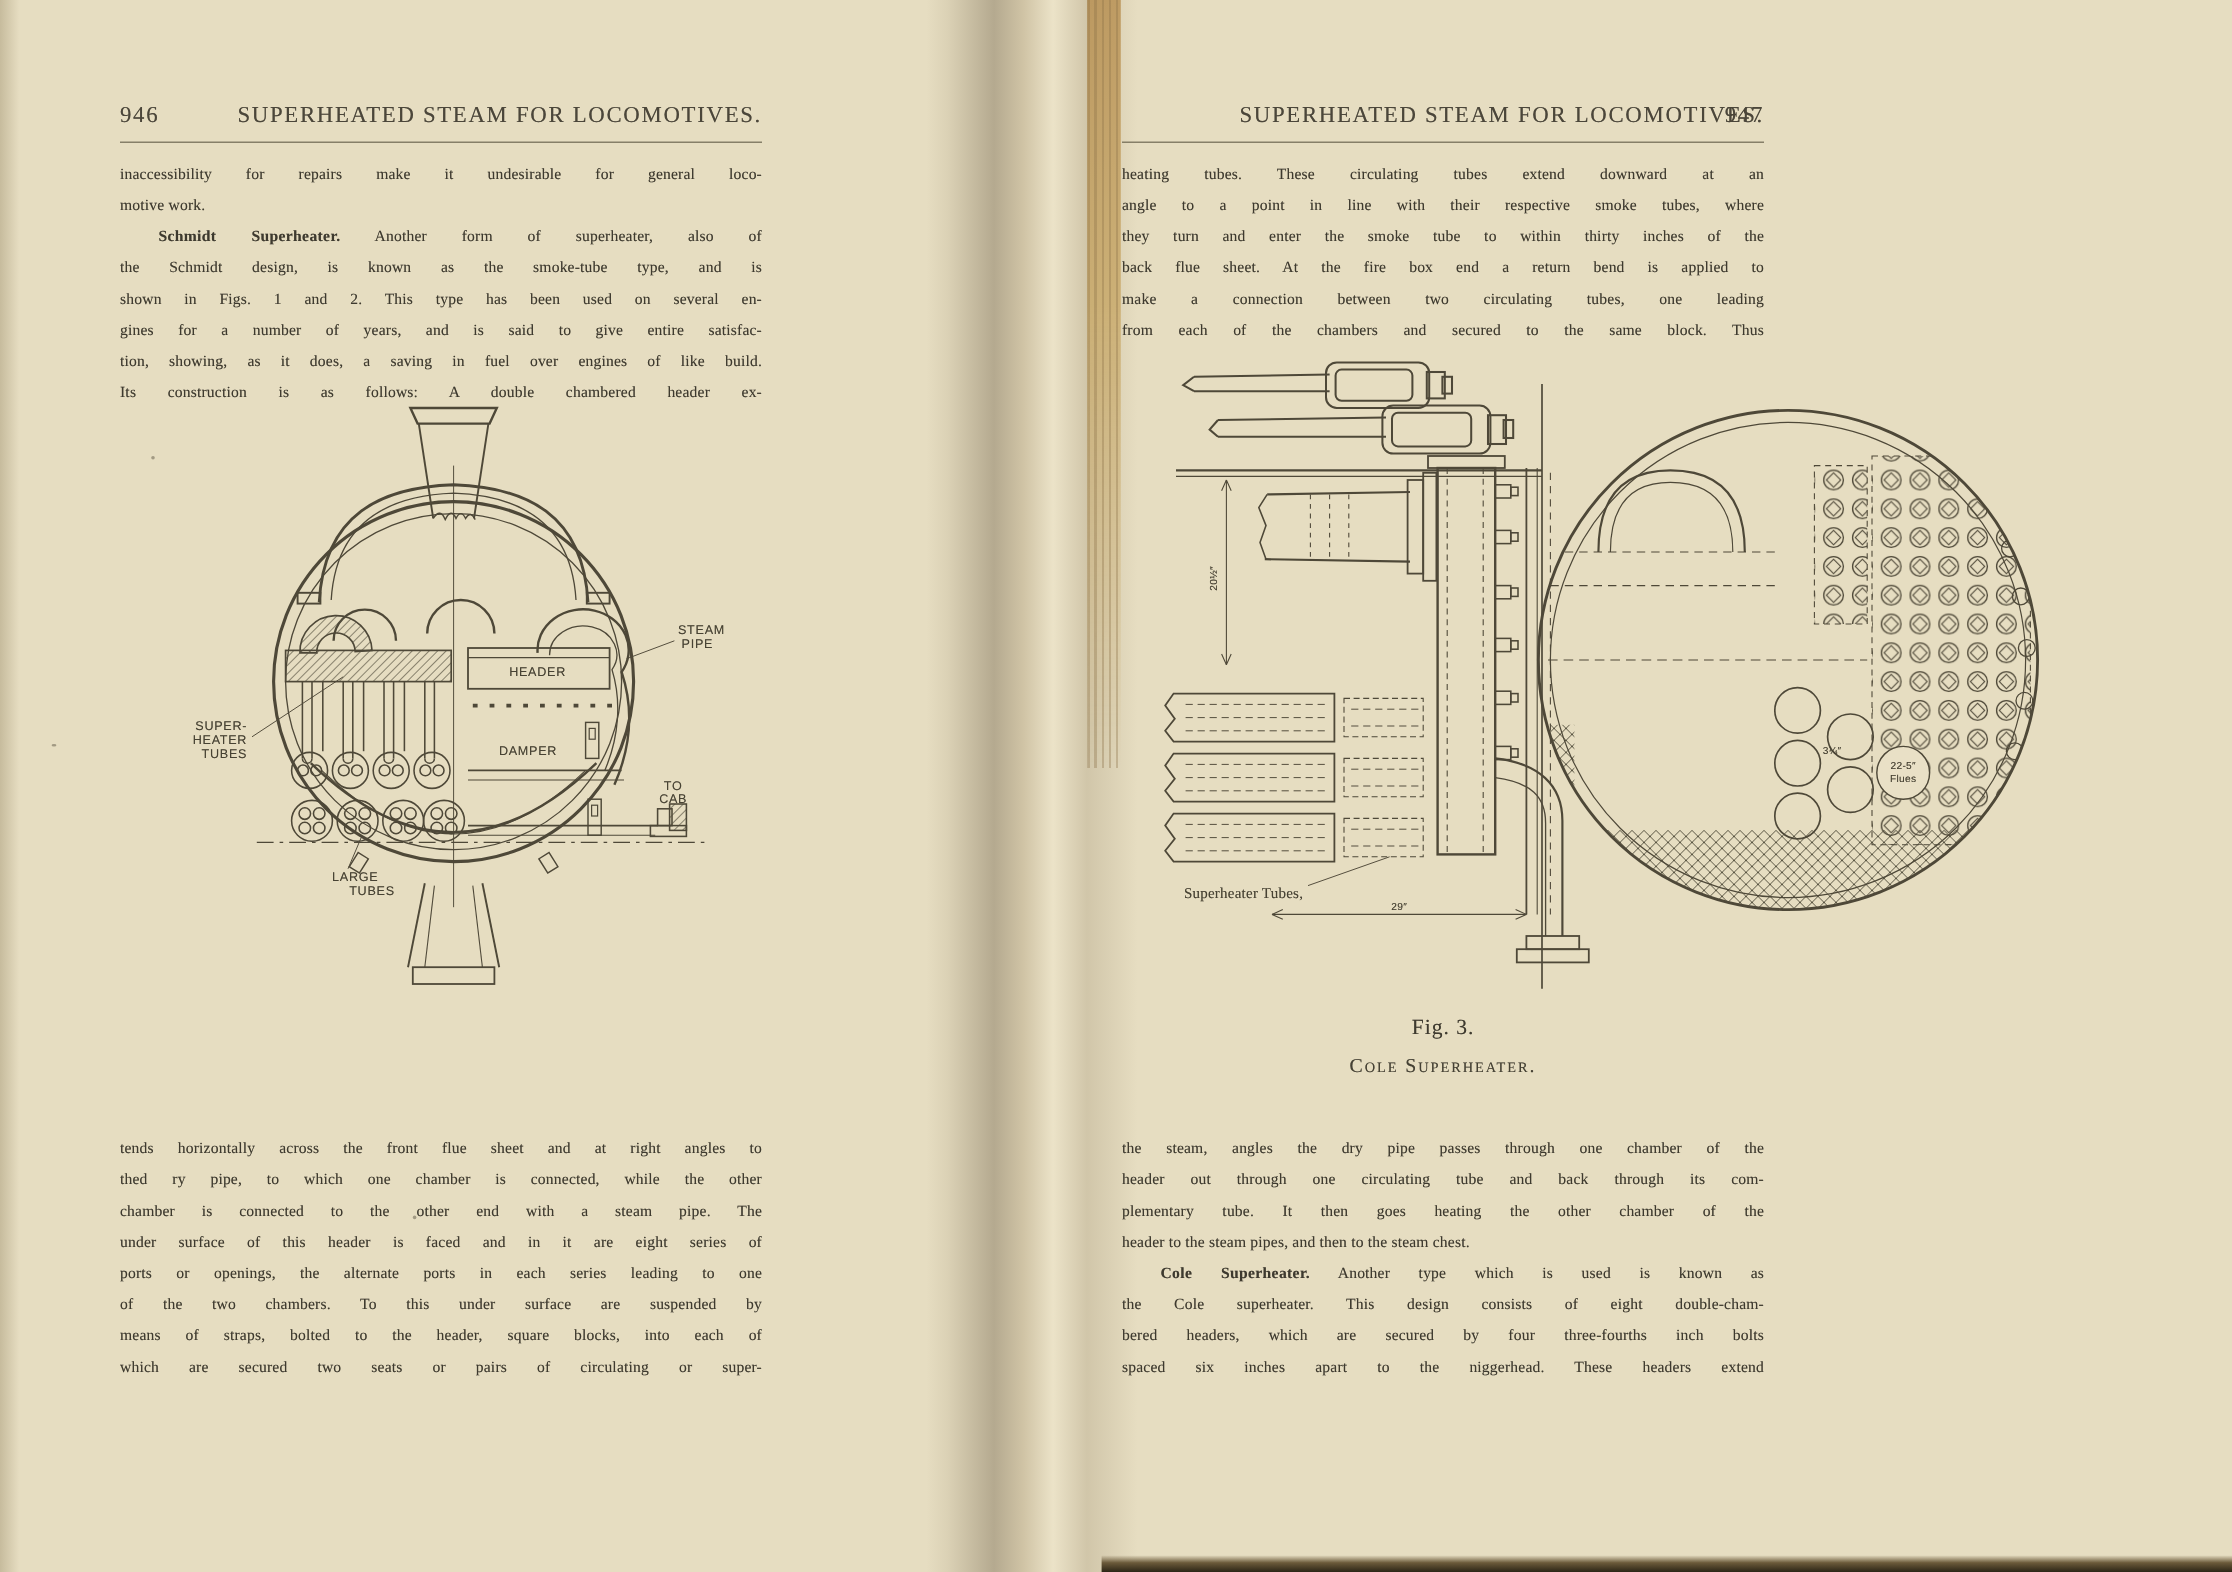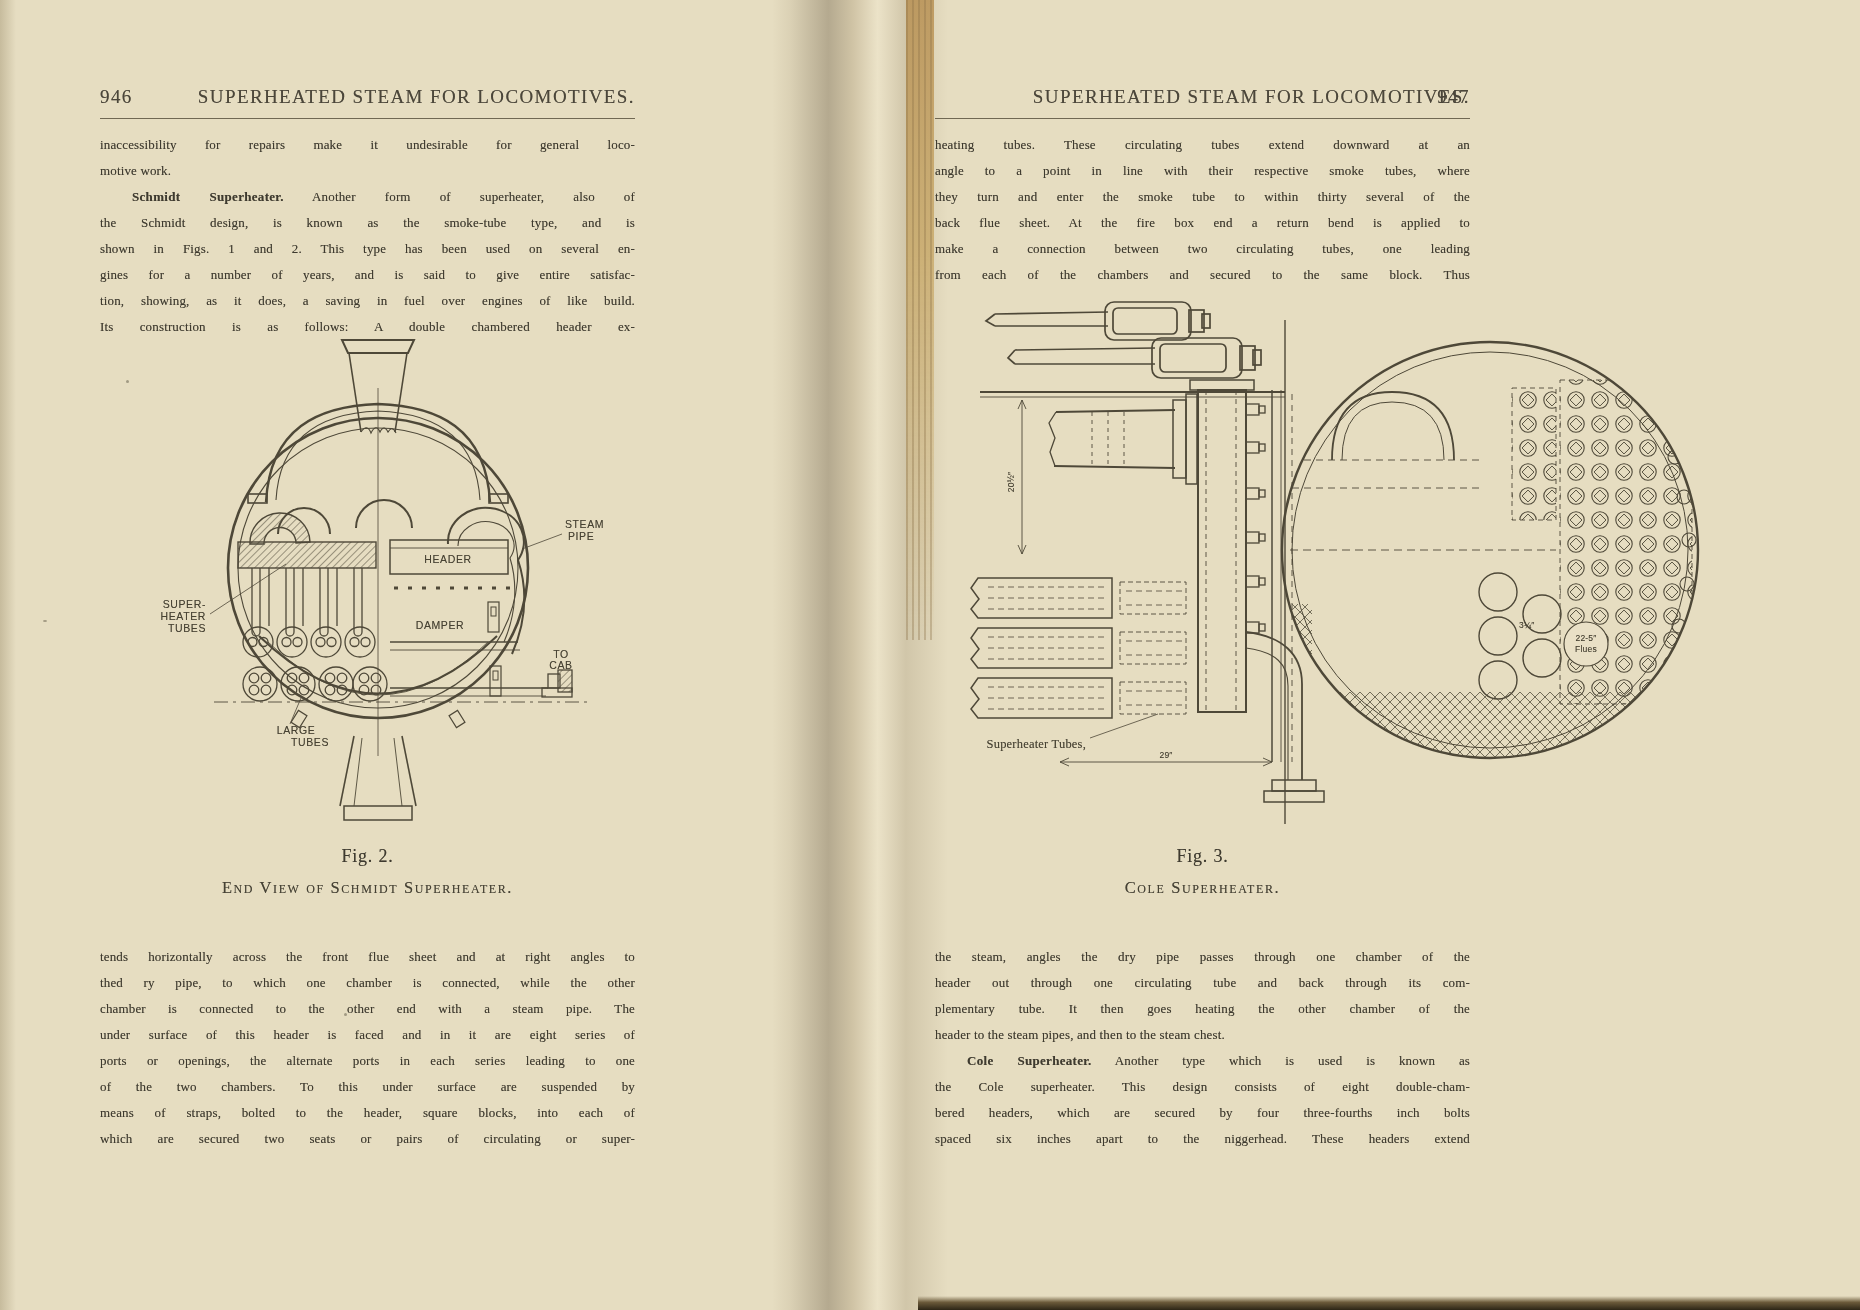--- a/index.html
+++ b/index.html
@@ -259,7 +259,7 @@
   <div>
     <div class="tline jl" style="top:132px">heating tubes.  These circulating tubes extend downward at an</div>
     <div class="tline jl" style="top:158px">angle to a point in line with their respective smoke tubes, where</div>
-    <div class="tline jl" style="top:184px">they turn and enter the smoke tube to within thirty several of the</div>
+    <div class="tline jl" style="top:184px">they turn and enter the smoke tube to within thirty inches of the</div>
     <div class="tline jl" style="top:210px">back flue sheet.  At the fire box end a return bend is applied to</div>
     <div class="tline jl" style="top:236px">make a connection between two circulating tubes, one leading</div>
     <div class="tline jl" style="top:262px">from each of the chambers and secured to the same block.  Thus</div>

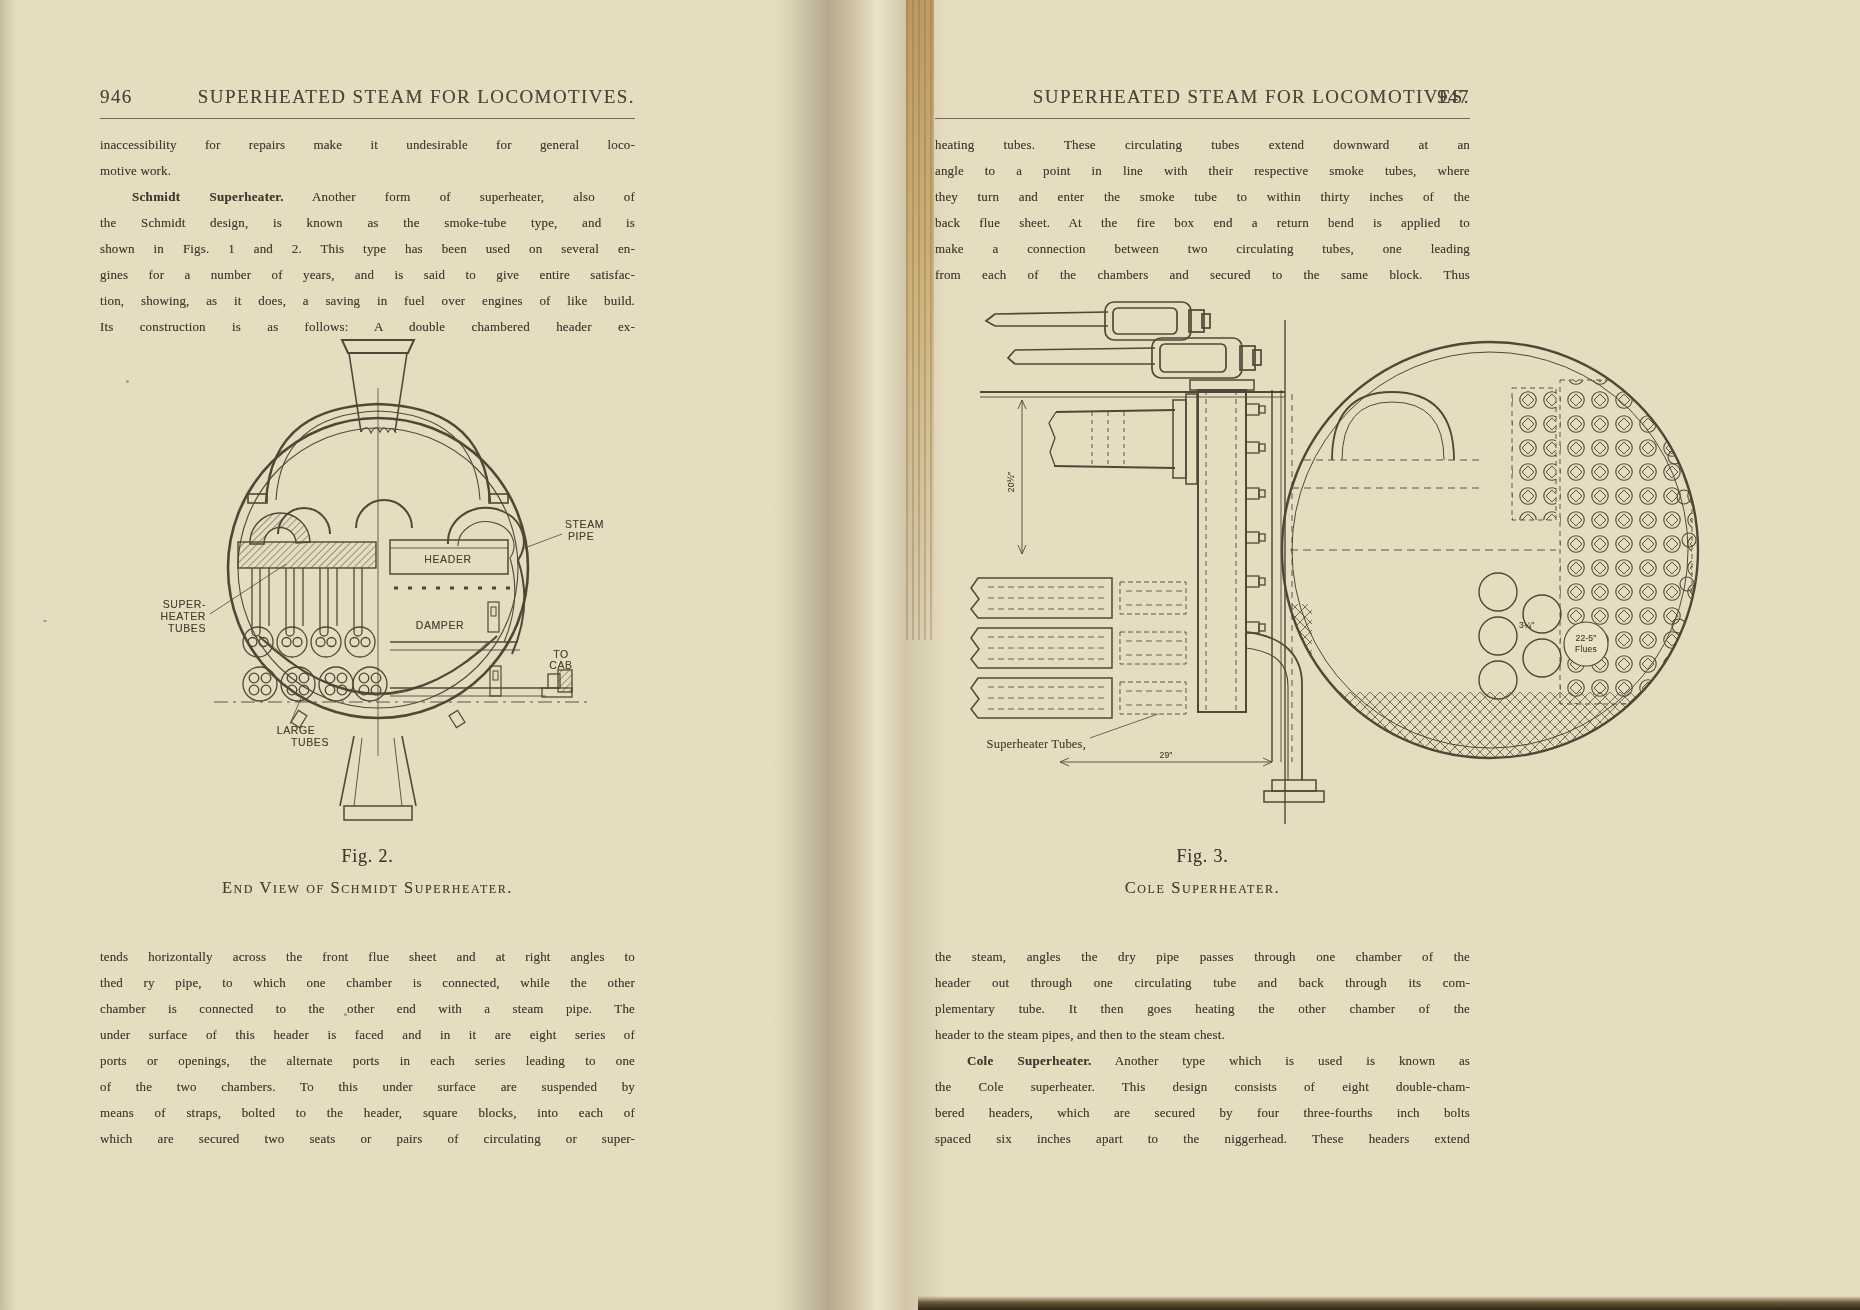--- a/index.html
+++ b/index.html
@@ -233,7 +233,6 @@
     </svg>
   </div>
 
-  <div class="figcap fl" style="top:846px">Fig. 2.</div>
   <div class="figcap ft" style="top:878px">End View of Schmidt Superheater.</div>
 
   <div>

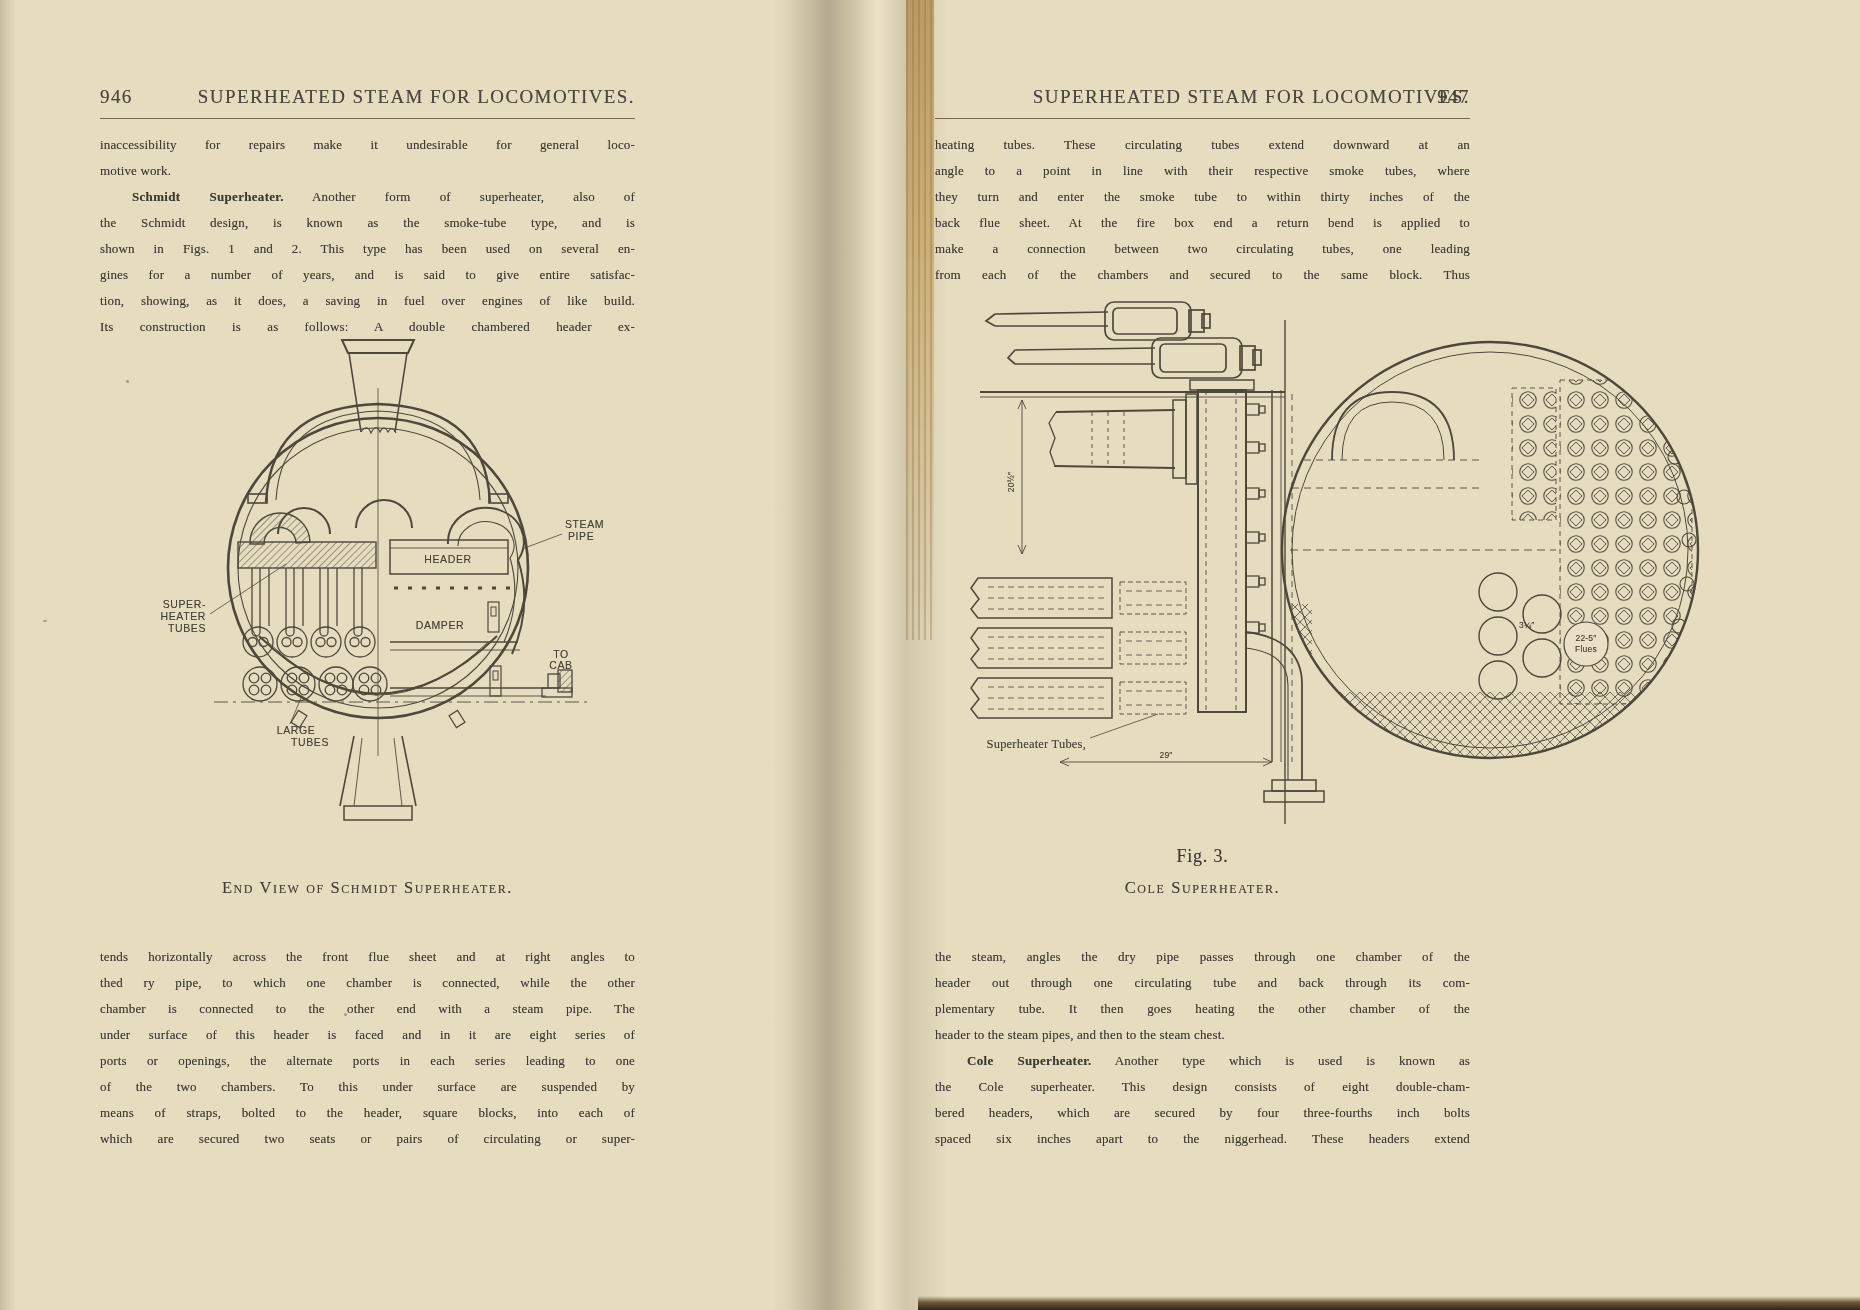--- a/index.html
+++ b/index.html
@@ -233,7 +233,6 @@
     </svg>
   </div>
 
-  <div class="figcap ft" style="top:878px">End View of Schmidt Superheater.</div>
 
   <div>
     <div class="tline jl" style="top:944px">tends horizontally across the front flue sheet and at right angles to</div>

